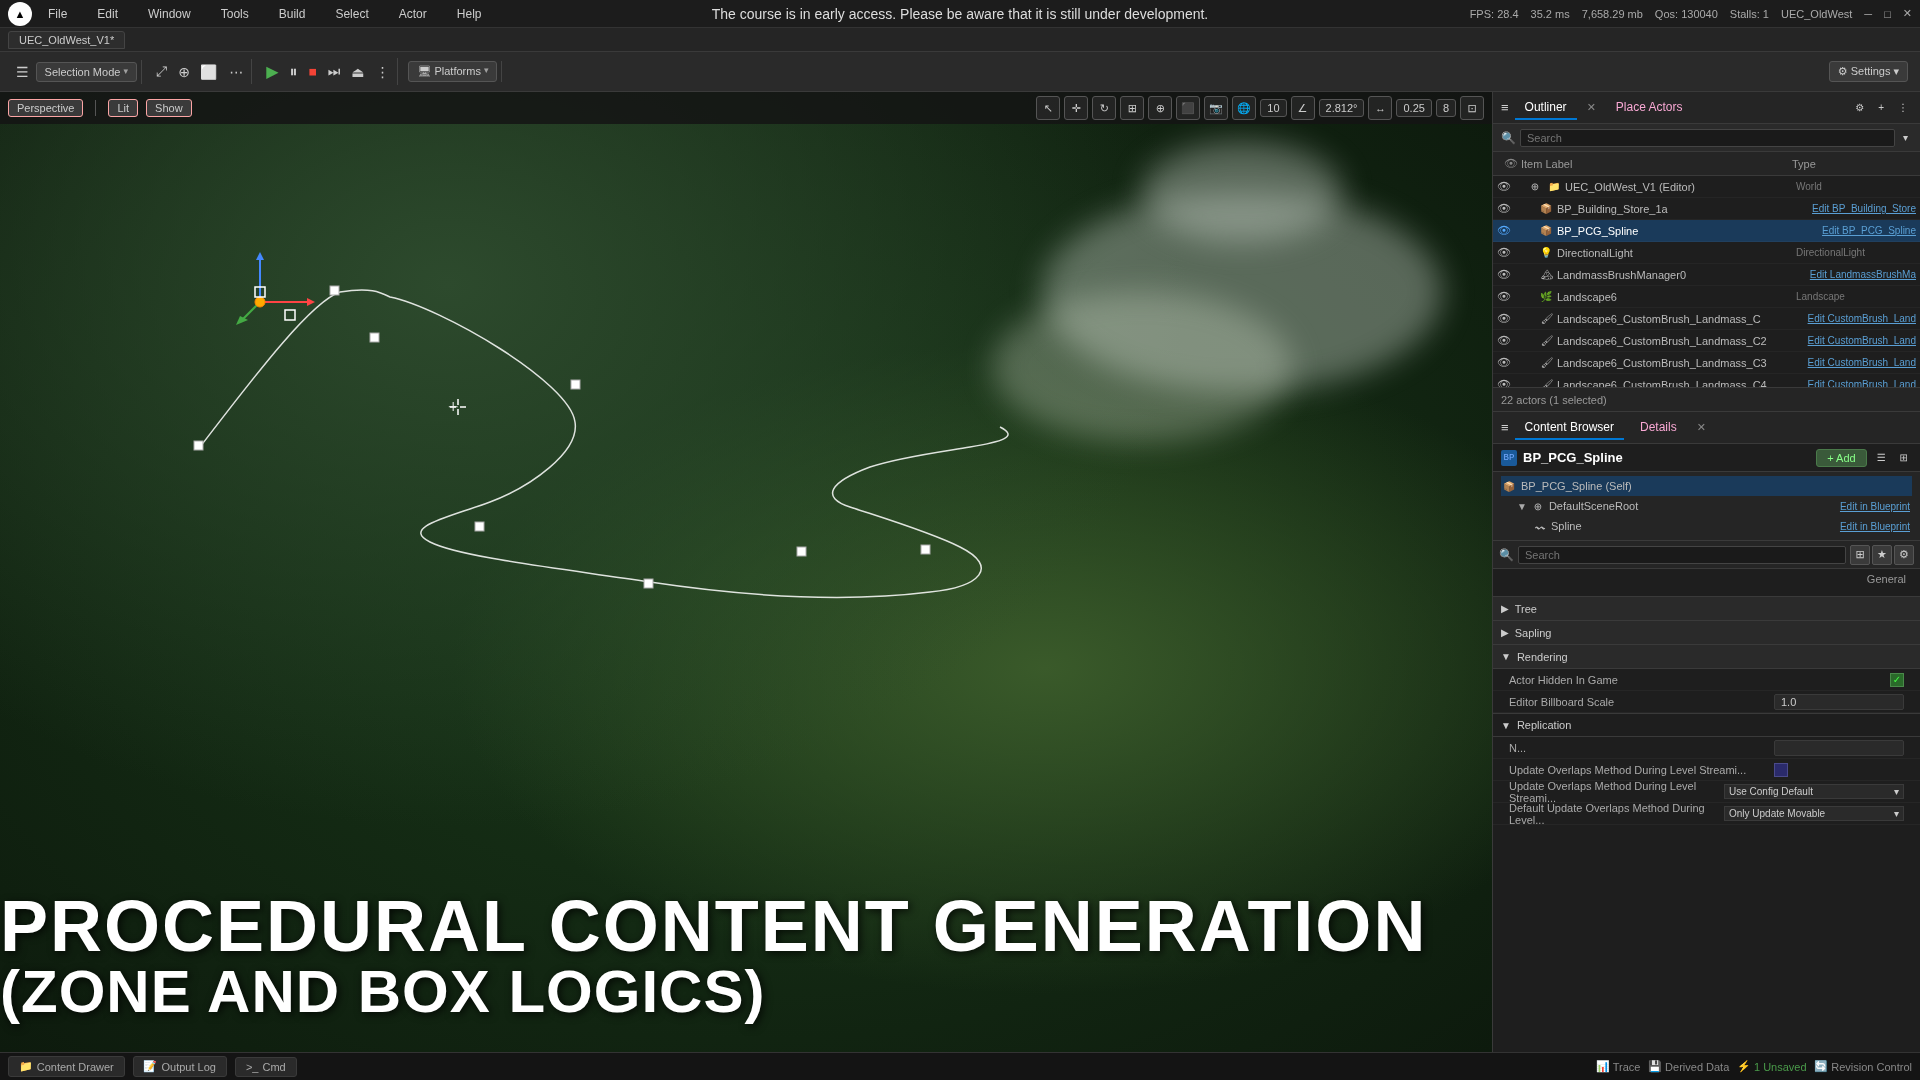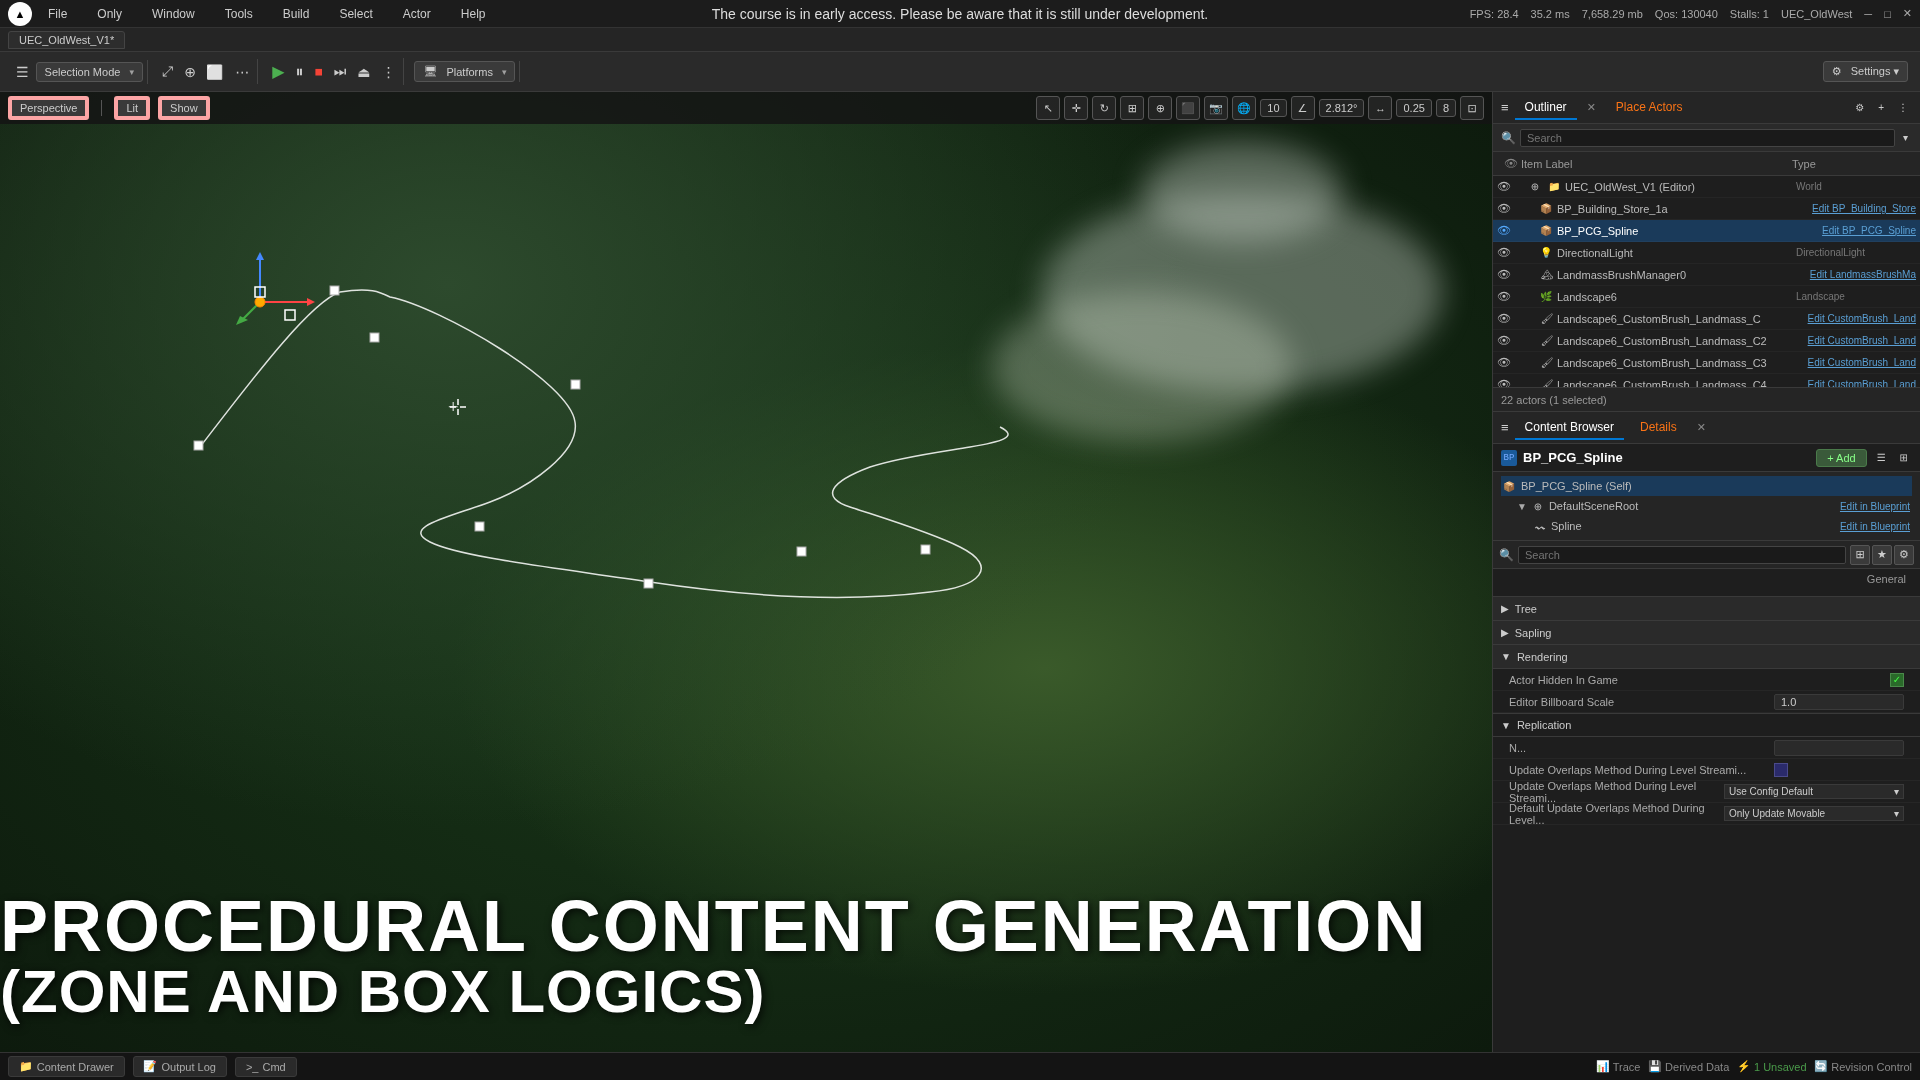--- a/index.html
+++ b/index.html
@@ -618,7 +618,7 @@
   </div>
   <div class="menu-items">
     <span>File</span>
-    <span>Only</span>
+    <span>Edit</span>
     <span>Window</span>
     <span>Tools</span>
     <span>Build</span>

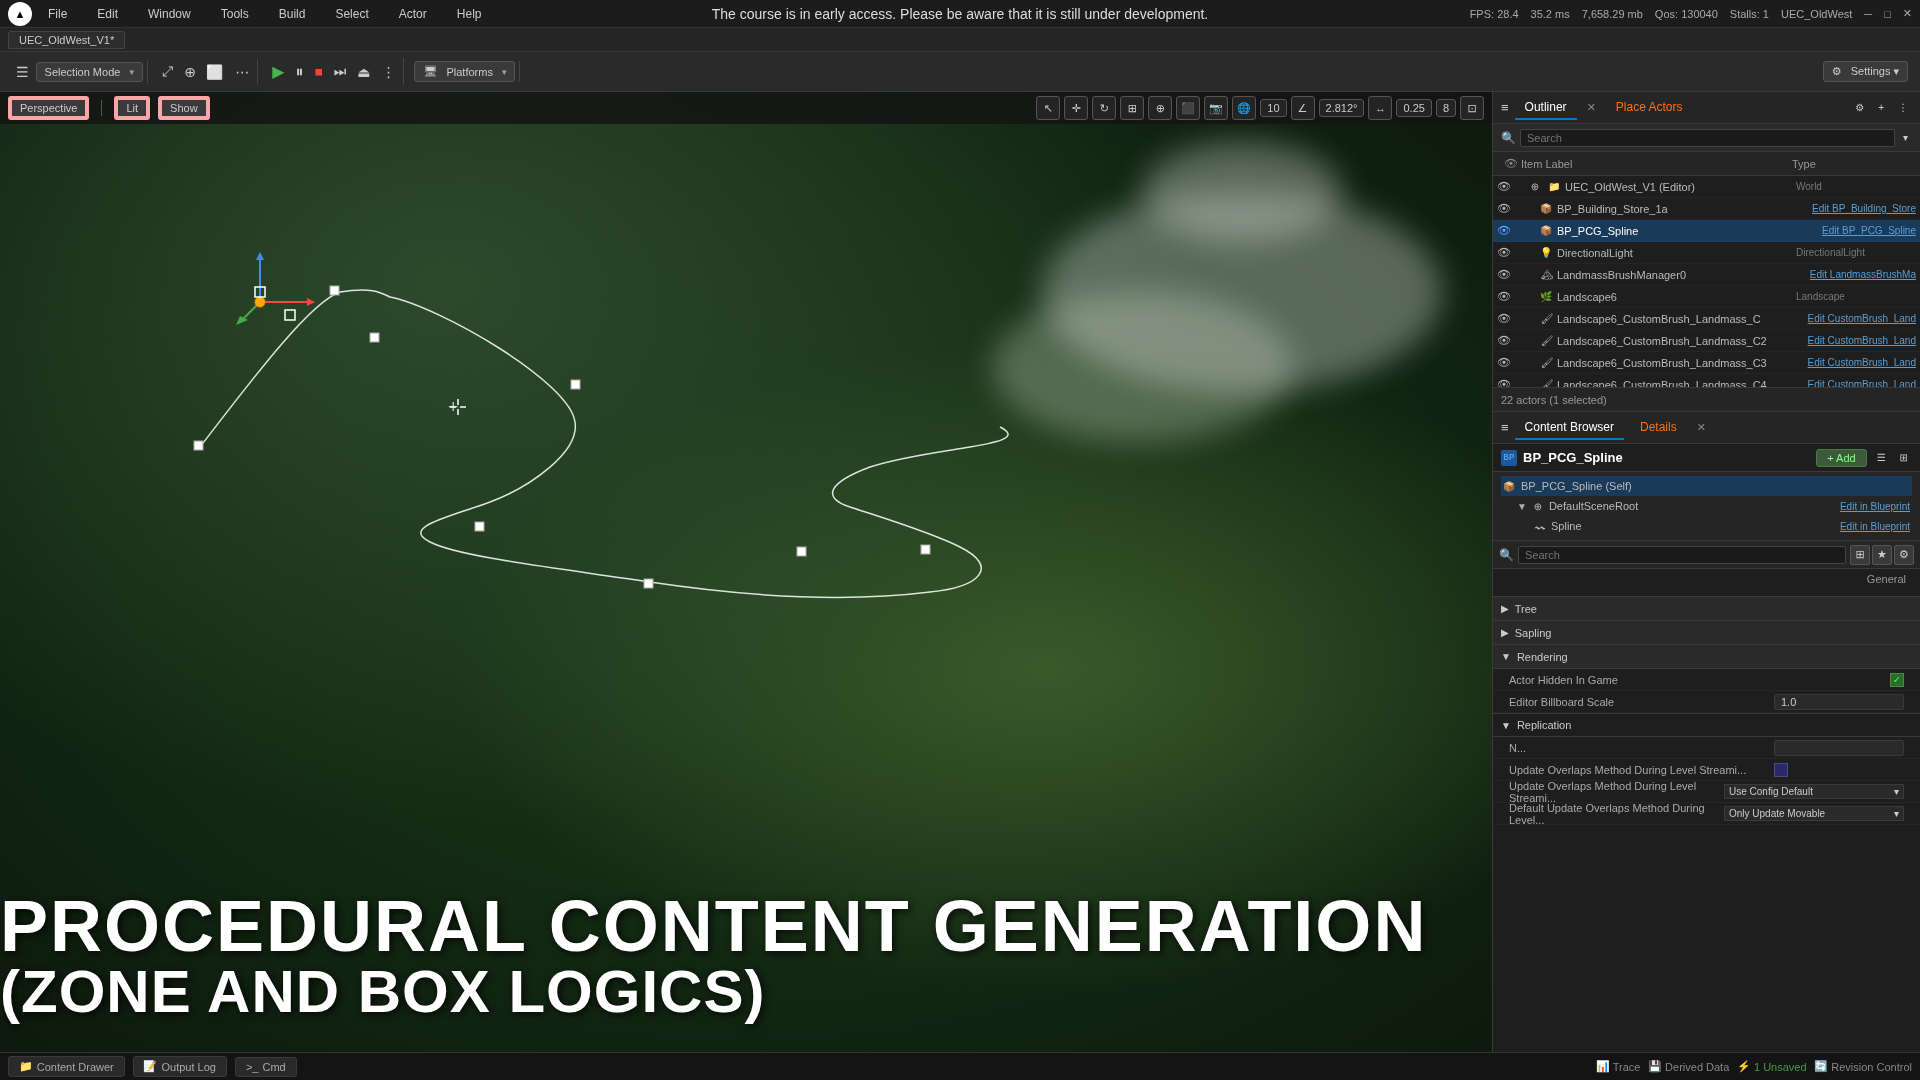--- a/index.html
+++ b/index.html
@@ -97,7 +97,7 @@
       font-size: 11px;
       cursor: pointer;
       border-radius: 3px;
-      display: flex; align-items: center; gap: 9px;
+      display: flex; align-items: flex-start; gap: 3px;
     }
     .tb-icon-btn {
       background: transparent;

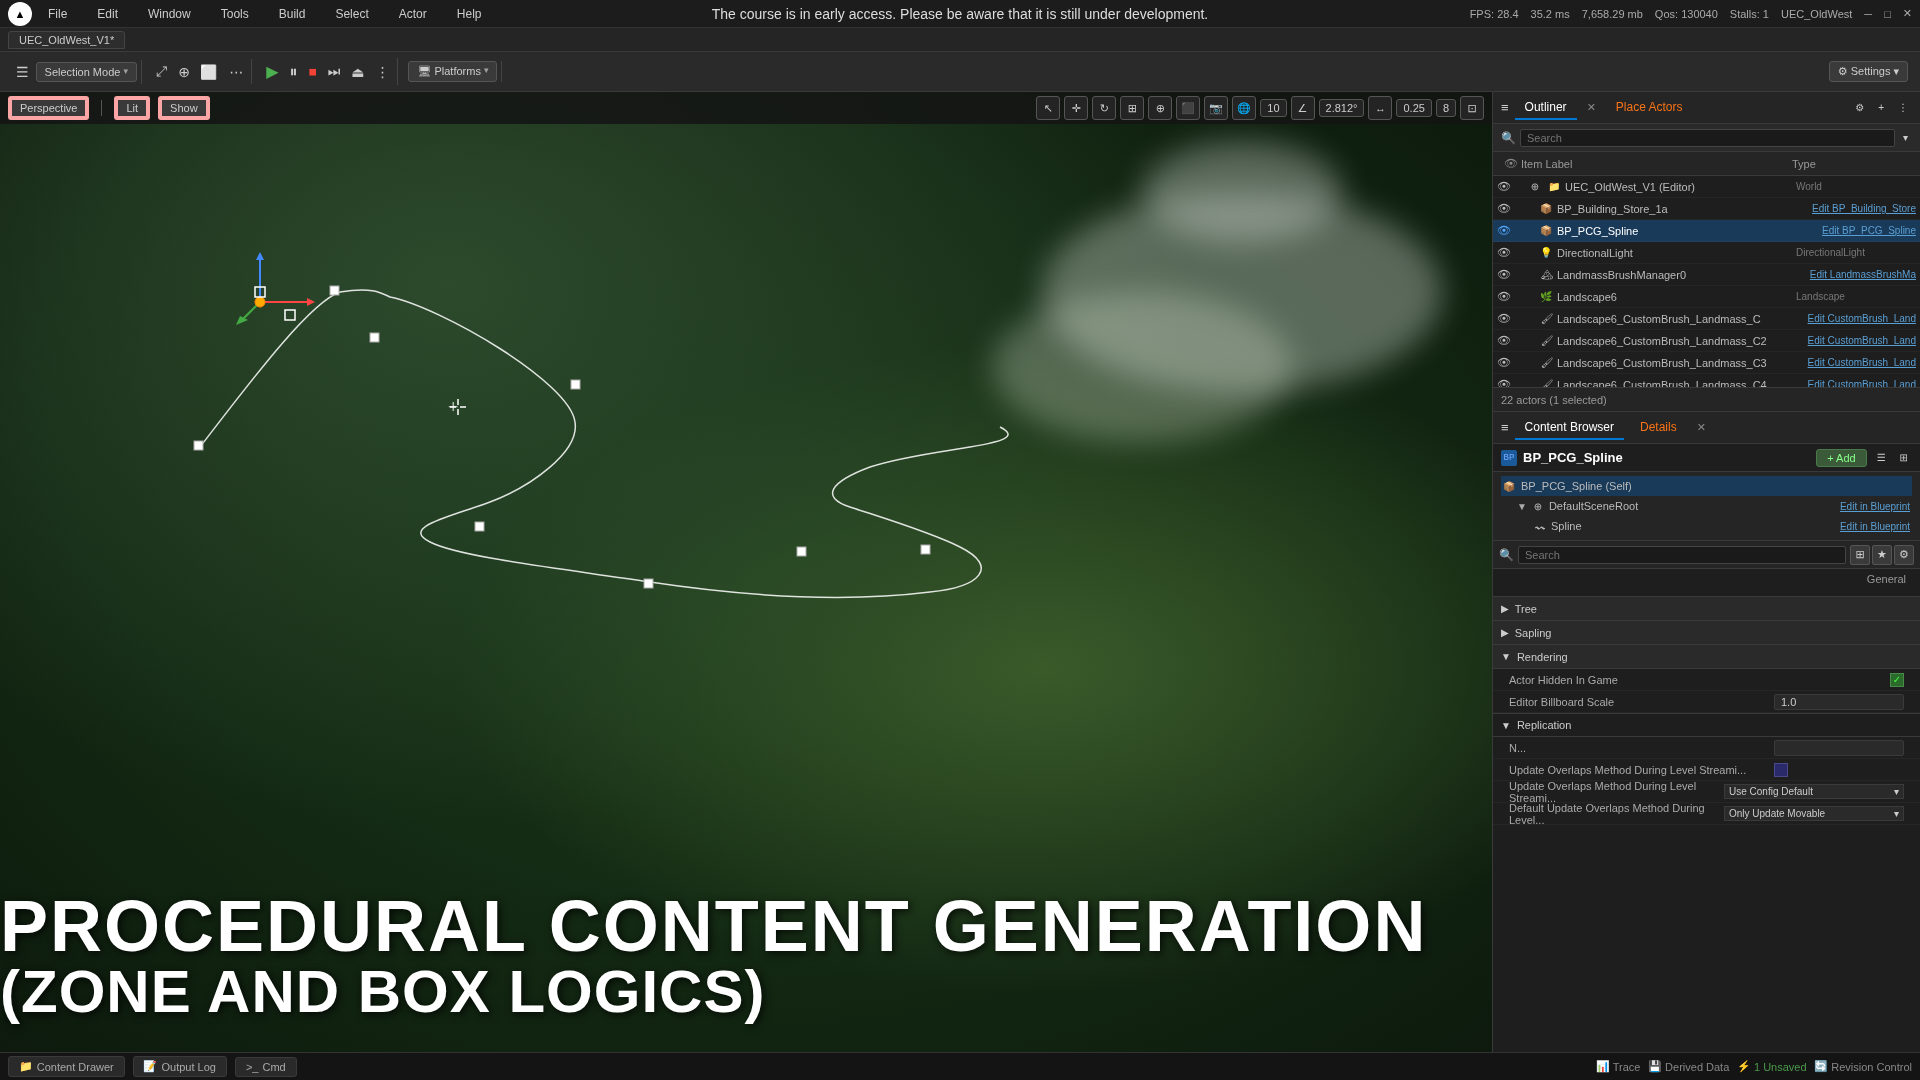--- a/index.html
+++ b/index.html
@@ -157,7 +157,7 @@
     }
     .vp-btn {
       background: #3a3a3a;
-      border: 4px solid #fca5a5;
+      border: 1px solid #fca5a5;
       color: #ccc;
       padding: 2px 8px;
       font-size: 11px;

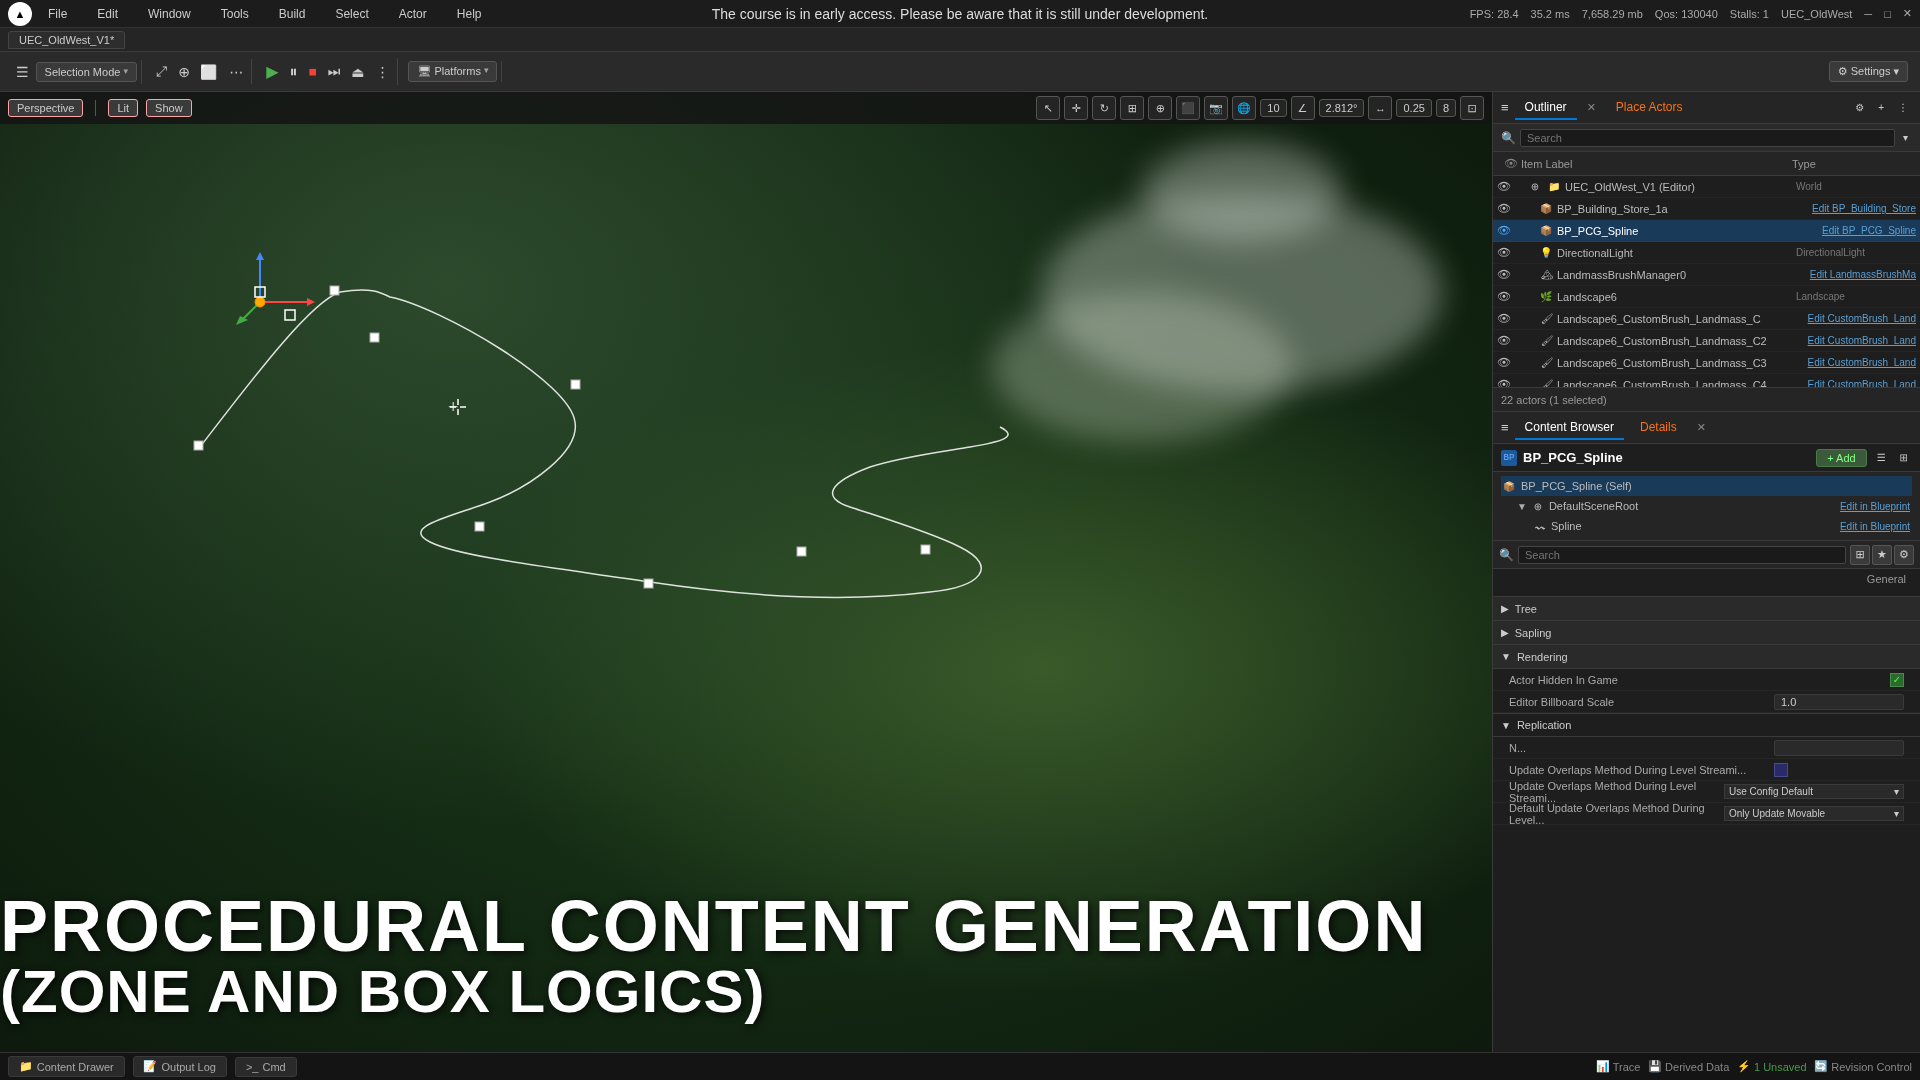--- a/index.html
+++ b/index.html
@@ -305,7 +305,7 @@
     .panel-tab {
       padding: 4px 10px;
       font-size: 12px;
-      color: #f97316;
+      color: #f9a8d4;
       cursor: pointer;
       background: transparent;
       border: none;

